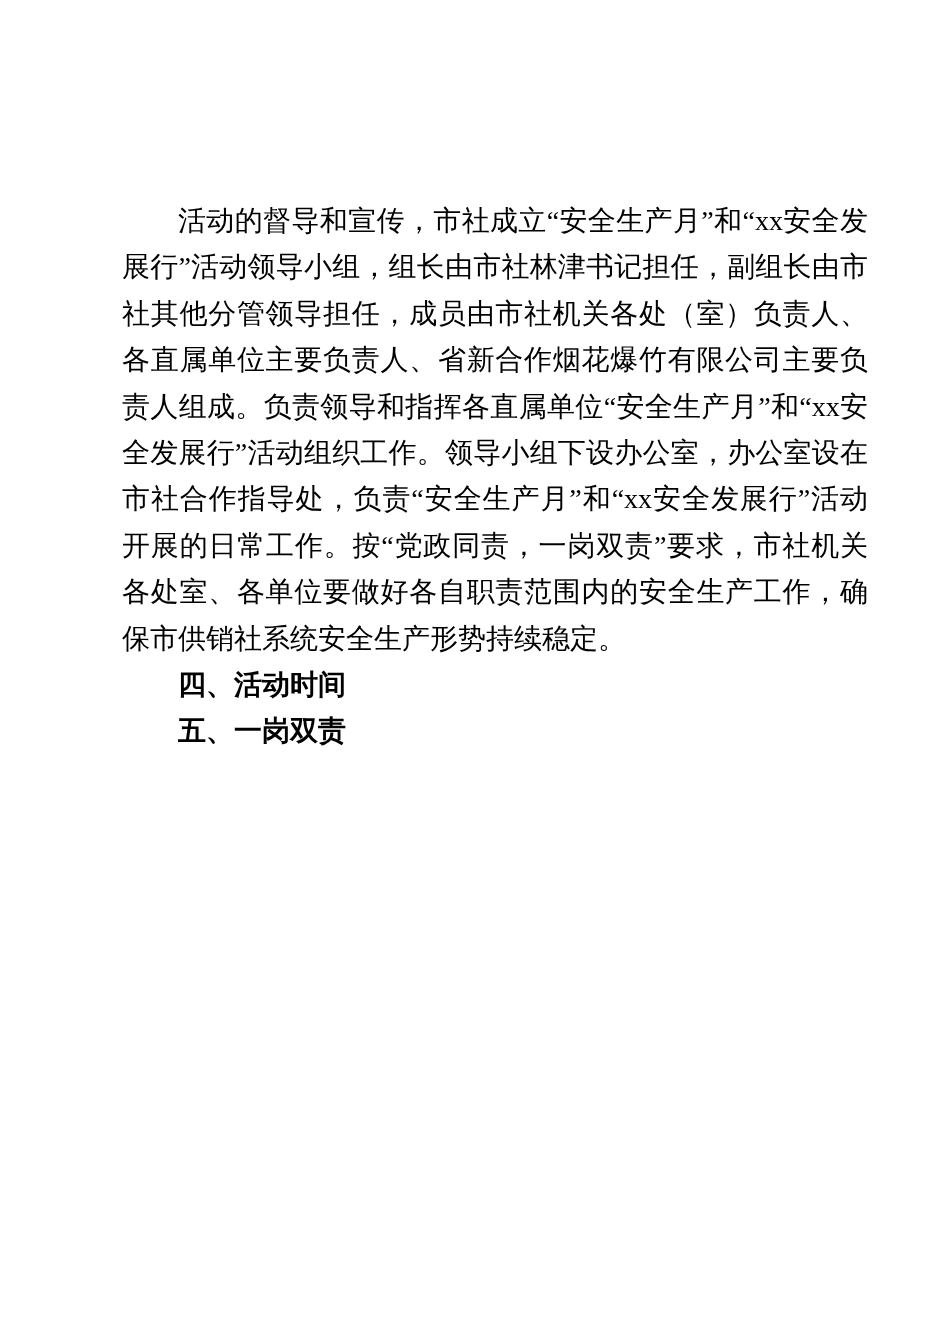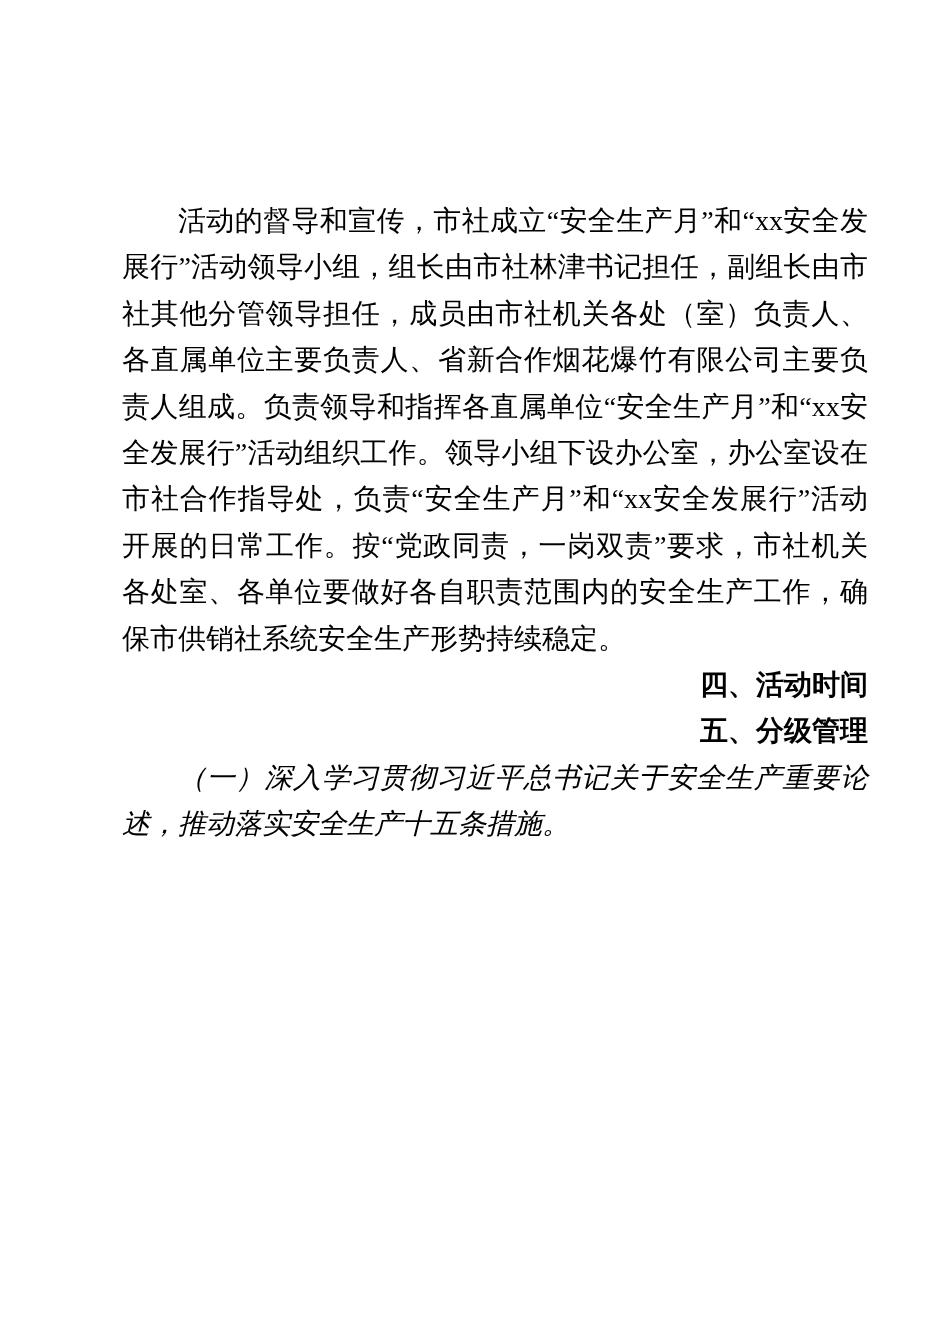--- a/index.html
+++ b/index.html
@@ -36,7 +36,7 @@
   .para.heading {
     font-family: "Liberation Sans", "DejaVu Sans", sans-serif;
     font-weight: 700;
-    text-align: right;
+    text-align: left;
   }
   .para.kaiti {
     font-style: italic;

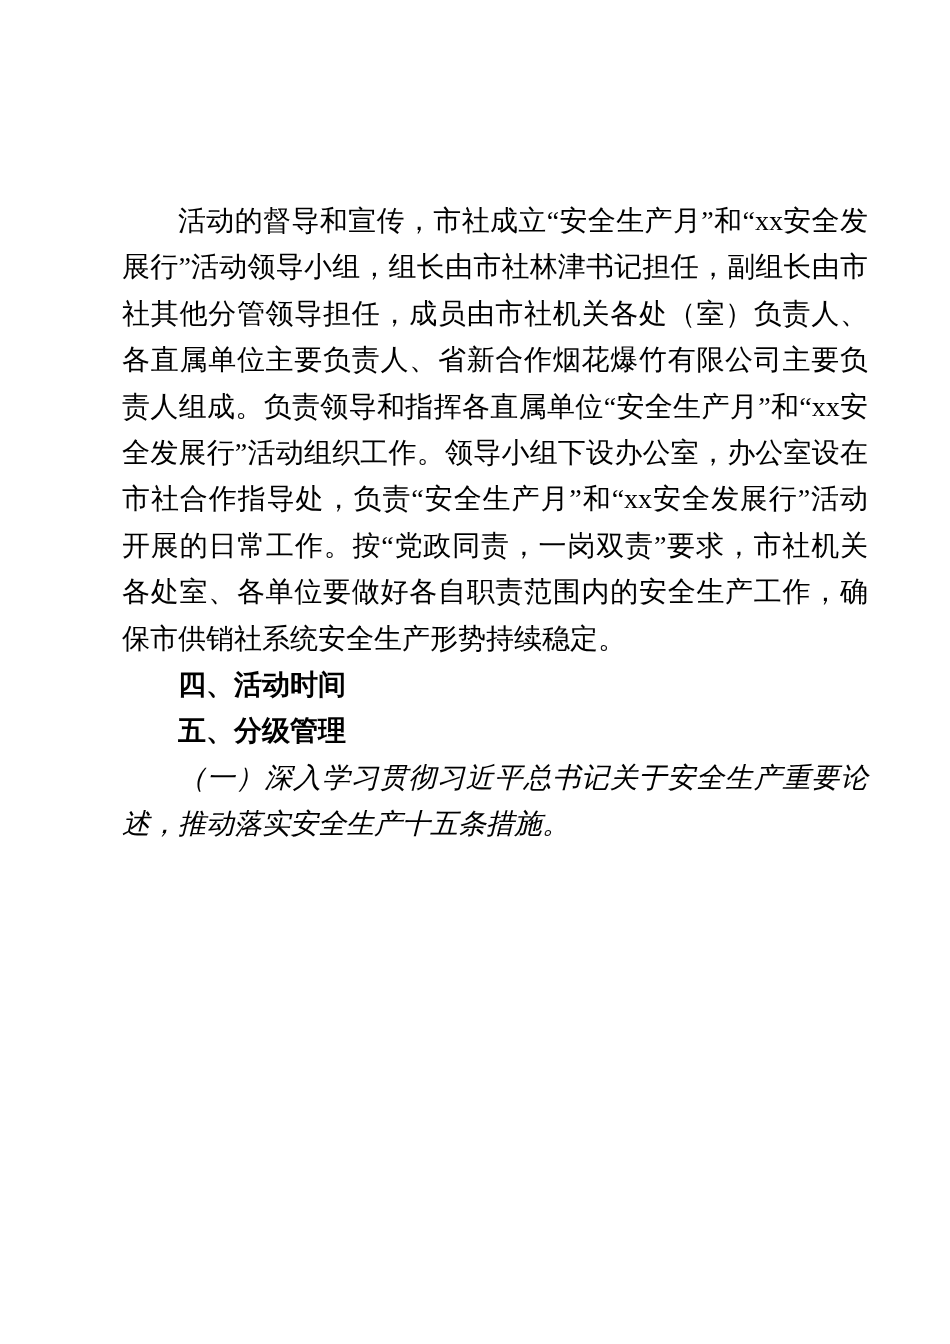--- a/index.html
+++ b/index.html
@@ -49,7 +49,7 @@
   <div class="doc">
       <p class="para body">活动的督导和宣传，市社成立“安全生产月”和“xx安全发展行”活动领导小组，组长由市社林津书记担任，副组长由市社其他分管领导担任，成员由市社机关各处（室）负责人、各直属单位主要负责人、省新合作烟花爆竹有限公司主要负责人组成。负责领导和指挥各直属单位“安全生产月”和“xx安全发展行”活动组织工作。领导小组下设办公室，办公室设在市社合作指导处，负责“安全生产月”和“xx安全发展行”活动开展的日常工作。按“党政同责，一岗双责”要求，市社机关各处室、各单位要做好各自职责范围内的安全生产工作，确保市供销社系统安全生产形势持续稳定。</p>
       <p class="para heading">四、活动时间</p>
-      <p class="para heading">五、分级管理</p>
+      <p class="para heading">五、一岗双责</p>
       <p class="para kaiti">（一）深入学习贯彻习近平总书记关于安全生产重要论述，推动落实安全生产十五条措施。</p>
     </div>
 </div>

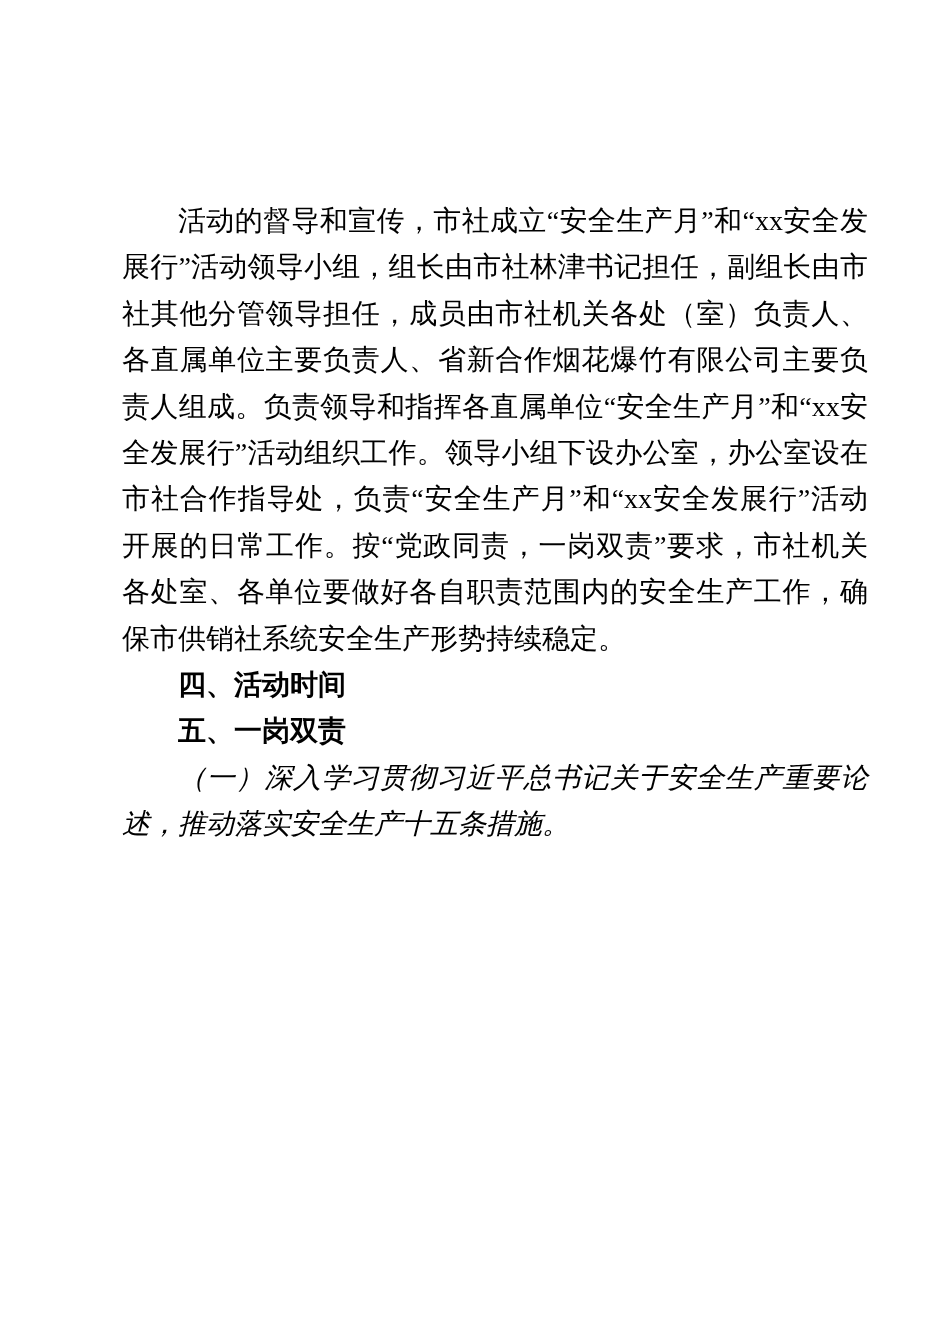--- a/index.html
+++ b/index.html
@@ -50,7 +50,6 @@
       <p class="para body">活动的督导和宣传，市社成立“安全生产月”和“xx安全发展行”活动领导小组，组长由市社林津书记担任，副组长由市社其他分管领导担任，成员由市社机关各处（室）负责人、各直属单位主要负责人、省新合作烟花爆竹有限公司主要负责人组成。负责领导和指挥各直属单位“安全生产月”和“xx安全发展行”活动组织工作。领导小组下设办公室，办公室设在市社合作指导处，负责“安全生产月”和“xx安全发展行”活动开展的日常工作。按“党政同责，一岗双责”要求，市社机关各处室、各单位要做好各自职责范围内的安全生产工作，确保市供销社系统安全生产形势持续稳定。</p>
       <p class="para heading">四、活动时间</p>
       <p class="para heading">五、一岗双责</p>
-      <p class="para kaiti">（一）深入学习贯彻习近平总书记关于安全生产重要论述，推动落实安全生产十五条措施。</p>
     </div>
 </div>
 

